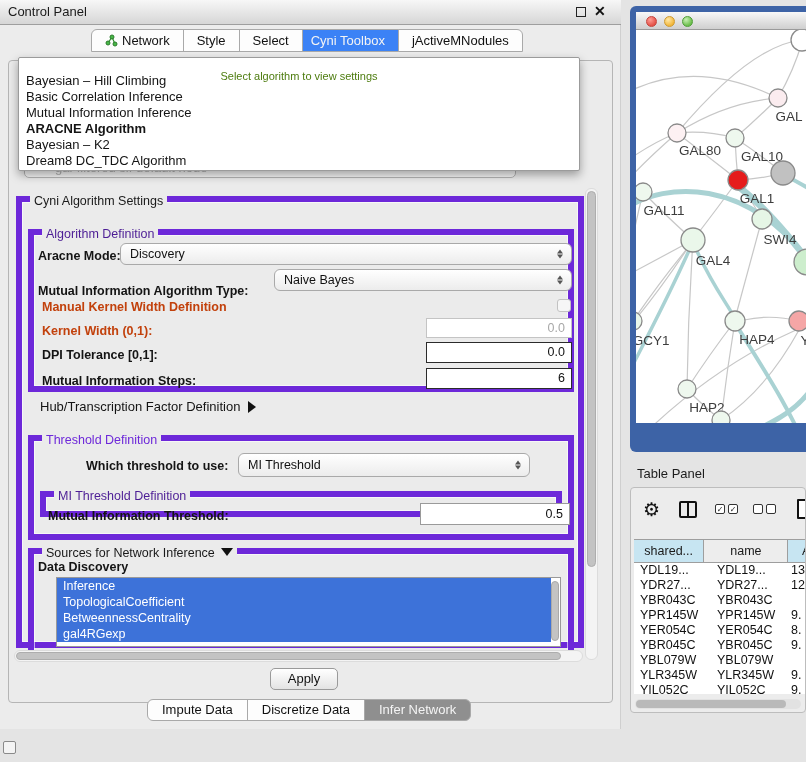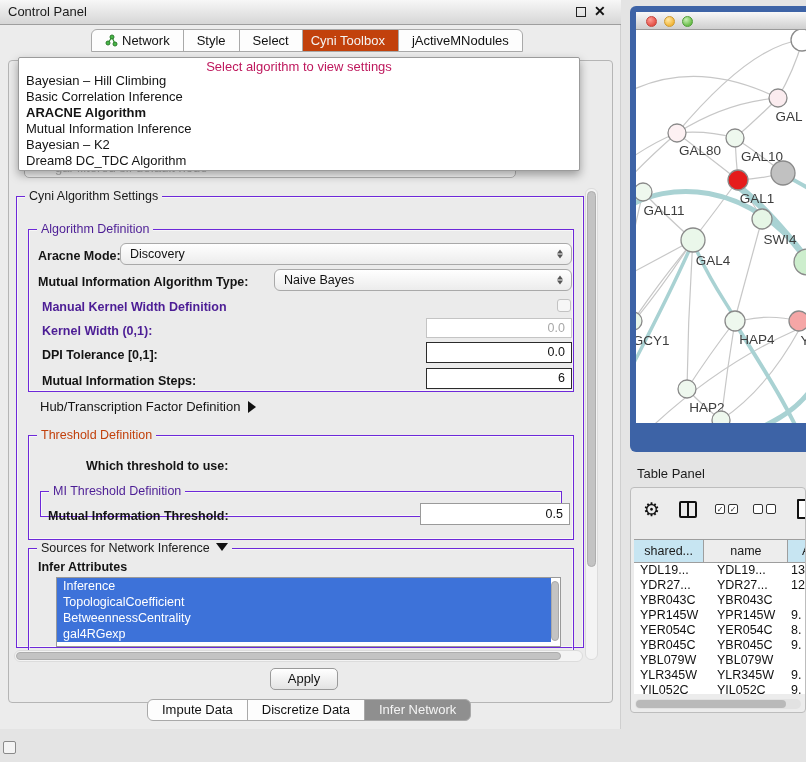--- a/index.html
+++ b/index.html
@@ -27,7 +27,7 @@
     margin-left:-1px; font-size:13px; color:#111; display:flex; align-items:center; gap:4px; }
   .tab.first { border-radius:6px 0 0 0; }
   .tab.last  { border-radius:0 6px 0 0; }
-  .tab.selected { background:#c2410c; color:#f4f4f4;padding-left:8px; }
+  .tab.selected { background:#3b82f6; color:#f4f4f4;padding-left:8px; }
 
   
   #cp-content { left:8px; top:60px; width:605px; height:643px; background:#ebebeb;

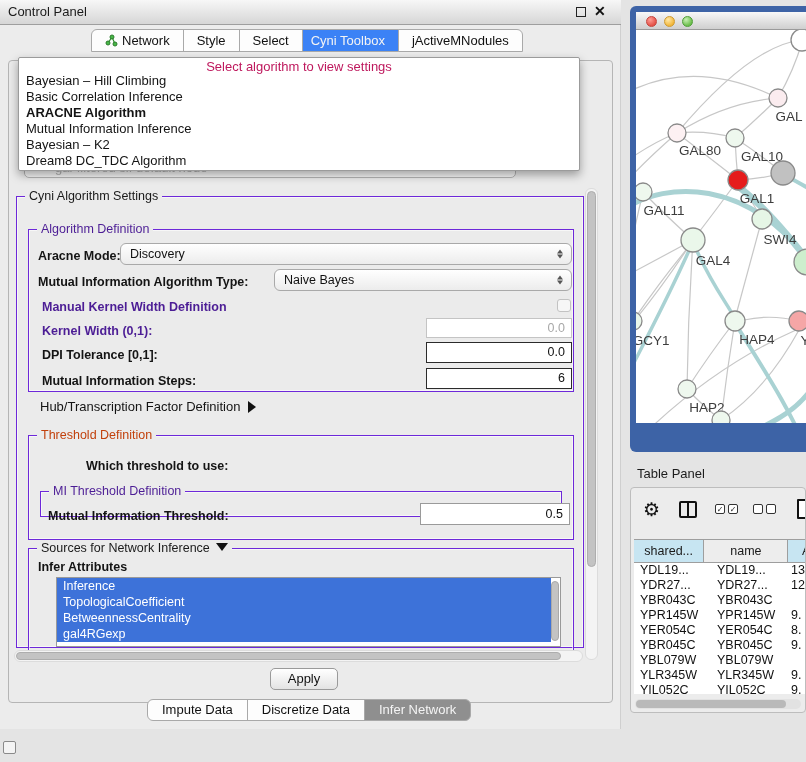--- a/index.html
+++ b/index.html
@@ -36,7 +36,7 @@
   
   #algo-popup { left:18px; top:57px; width:562px; height:114px; background:#ffffff;
     border:1px solid #9b9b9b; border-radius:2px; box-shadow:0 4px 10px rgba(0,0,0,.35); z-index:50; }
-  #algo-prompt { text-align:center; font-size:13px; color:#be185d; padding-top:1px; height:15px; }
+  #algo-prompt { text-align:center; font-size:11px; color:#4d7c0f; padding-top:12px; height:15px; }
   .popup-item { font-size:13px; color:#141414; height:16px; line-height:16px; padding-left:7px; white-space:nowrap; }
   .popup-item.bold { font-weight:bold; }
 

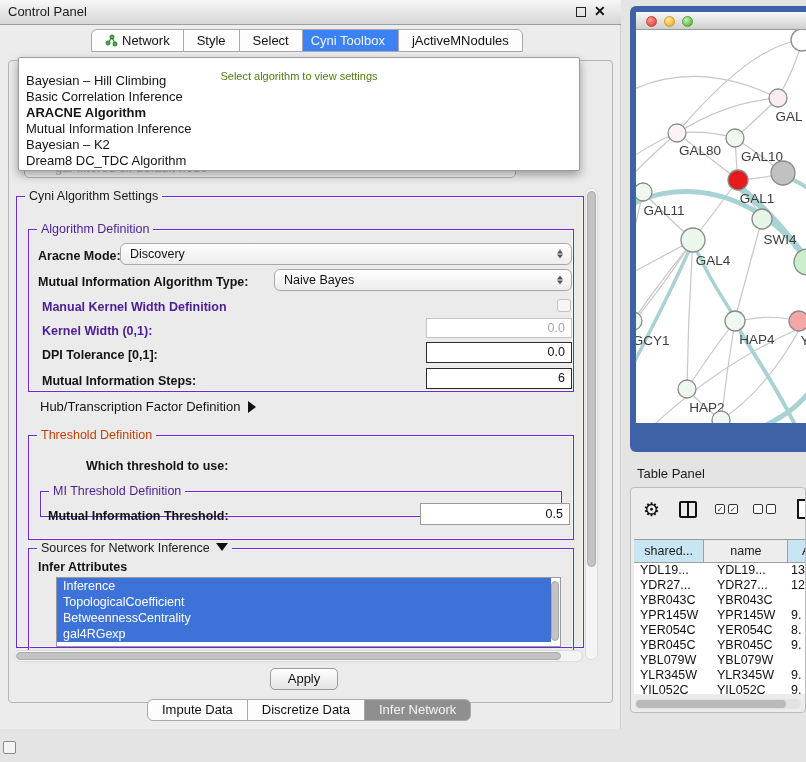--- a/index.html
+++ b/index.html
@@ -174,8 +174,8 @@
     <div id="popup-list">
         <div class="popup-item">Bayesian – Hill Climbing</div>
         <div class="popup-item">Basic Correlation Inference</div>
+        <div class="popup-item">Mutual Information Inference</div>
         <div class="popup-item bold">ARACNE Algorithm</div>
-        <div class="popup-item">Mutual Information Inference</div>
         <div class="popup-item">Bayesian – K2</div>
         <div class="popup-item">Dream8 DC_TDC Algorithm</div>
       </div>

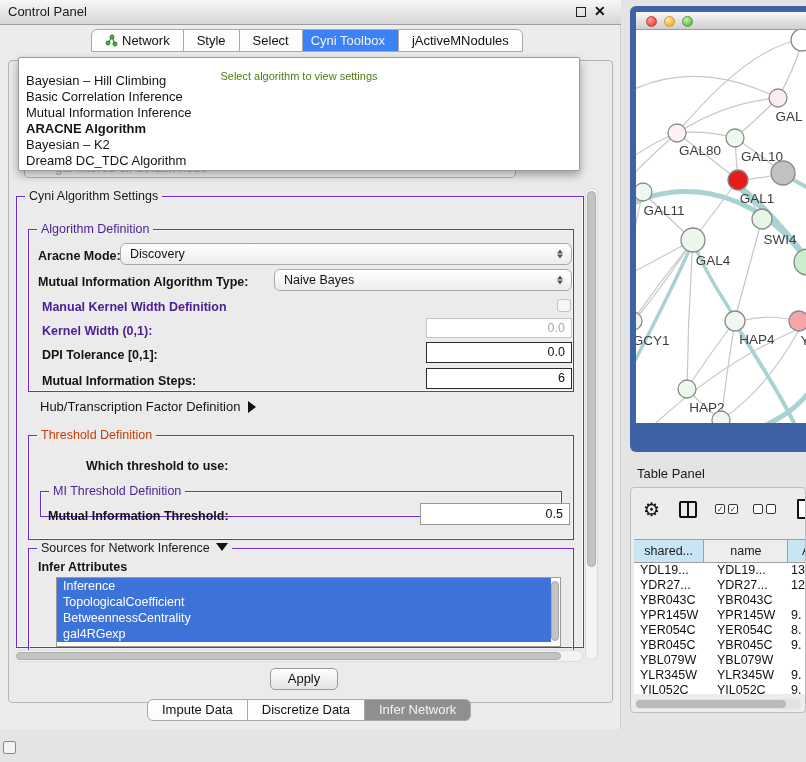--- a/index.html
+++ b/index.html
@@ -48,7 +48,7 @@
 
   
   #settings { left:12px; top:186px; width:590px; height:477px; overflow:hidden; }
-  .groupbox { position:absolute; border:1px solid #6d28d9; box-shadow:inset 0 0 0 1px rgba(255,255,255,.6); }
+  .groupbox { position:absolute; border:6px solid #6d28d9; box-shadow:inset 0 0 0 1px rgba(255,255,255,.6); }
   .grouptitle { position:absolute; top:-8px; left:8px; background:#ebebeb; padding:0 4px; font-size:12.5px; }
   .t-black { color:#1a1a1a; } .t-blue { color:#4c1d95; } .t-green { color:#c2410c; }
   .lbl { position:absolute; font-size:12.5px; font-weight:bold; color:#141414; white-space:nowrap; }

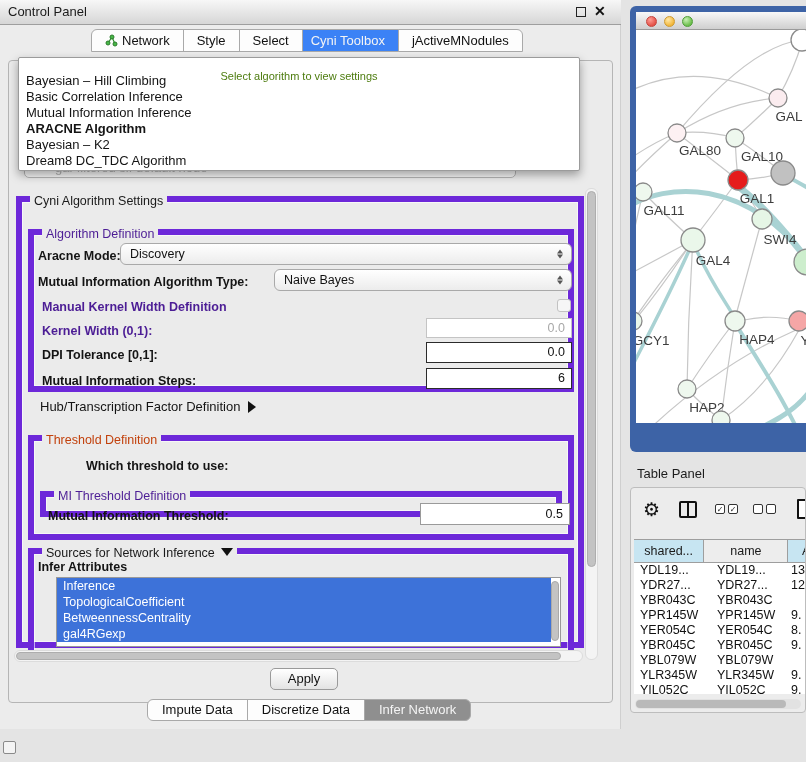--- a/index.html
+++ b/index.html
@@ -195,7 +195,7 @@
       <span class="val">Discovery</span>
       <span class="arrows"></span>
     </div>
-    <span class="lbl" style="left:26px; top:89px;">Mutual Information Algorithm Type:</span>
+    <span class="lbl" style="left:26px; top:98px;">Mutual Information Algorithm Type:</span>
     <div class="combo" style="left:262px; top:83px; width:298px; height:22px;">
       <span class="val">Naive Bayes</span>
       <span class="arrows"></span>

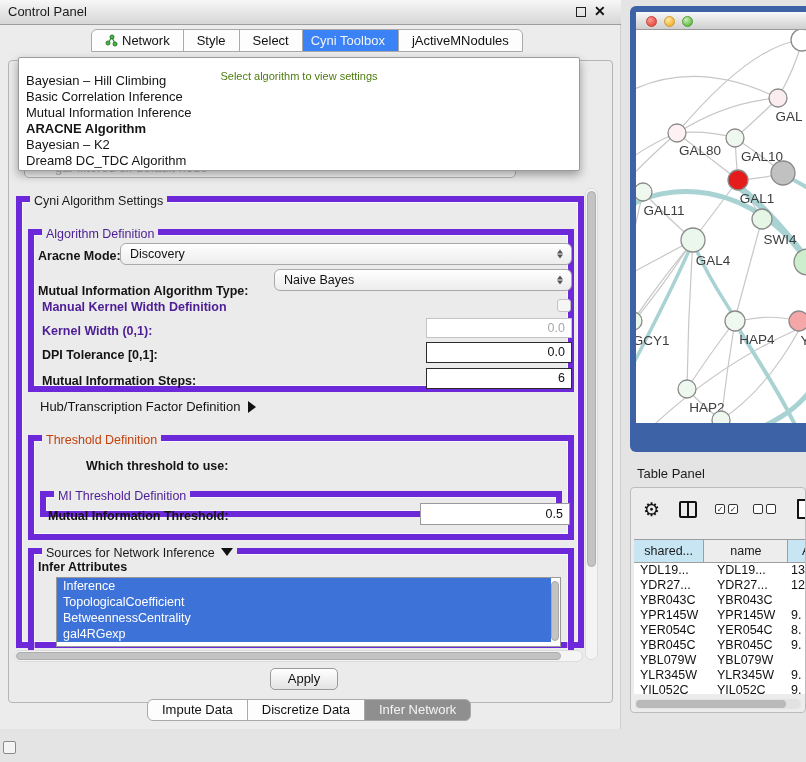--- a/index.html
+++ b/index.html
@@ -52,7 +52,7 @@
   .grouptitle { position:absolute; top:-8px; left:8px; background:#ebebeb; padding:0 4px; font-size:12.5px; }
   .t-black { color:#1a1a1a; } .t-blue { color:#4c1d95; } .t-green { color:#c2410c; }
   .lbl { position:absolute; font-size:12.5px; font-weight:bold; color:#141414; white-space:nowrap; }
-  .lbl.dis { color:#4c1d95; }
+  .lbl.dis { color:#c2410c; }
   .combo { position:absolute; border:1px solid #a9a9a9; border-radius:6px;
     background:linear-gradient(#ffffff,#ececec); font-size:12.5px; color:#111; }
   .combo .val { position:absolute; left:9px; top:50%; transform:translateY(-50%); white-space:nowrap; }

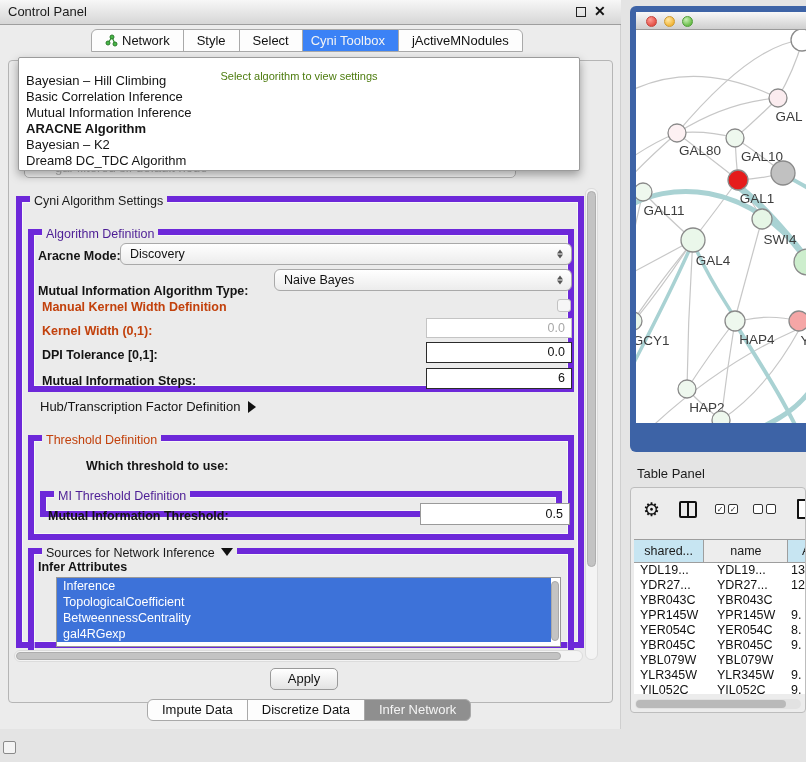--- a/index.html
+++ b/index.html
@@ -50,7 +50,7 @@
   #settings { left:12px; top:186px; width:590px; height:477px; overflow:hidden; }
   .groupbox { position:absolute; border:6px solid #6d28d9; box-shadow:inset 0 0 0 1px rgba(255,255,255,.6); }
   .grouptitle { position:absolute; top:-8px; left:8px; background:#ebebeb; padding:0 4px; font-size:12.5px; }
-  .t-black { color:#1a1a1a; } .t-blue { color:#4c1d95; } .t-green { color:#c2410c; }
+  .t-black { color:#1a1a1a; } .t-blue { color:#4c1d95; } .t-green { color:#6d28d9; }
   .lbl { position:absolute; font-size:12.5px; font-weight:bold; color:#141414; white-space:nowrap; }
   .lbl.dis { color:#c2410c; }
   .combo { position:absolute; border:1px solid #a9a9a9; border-radius:6px;

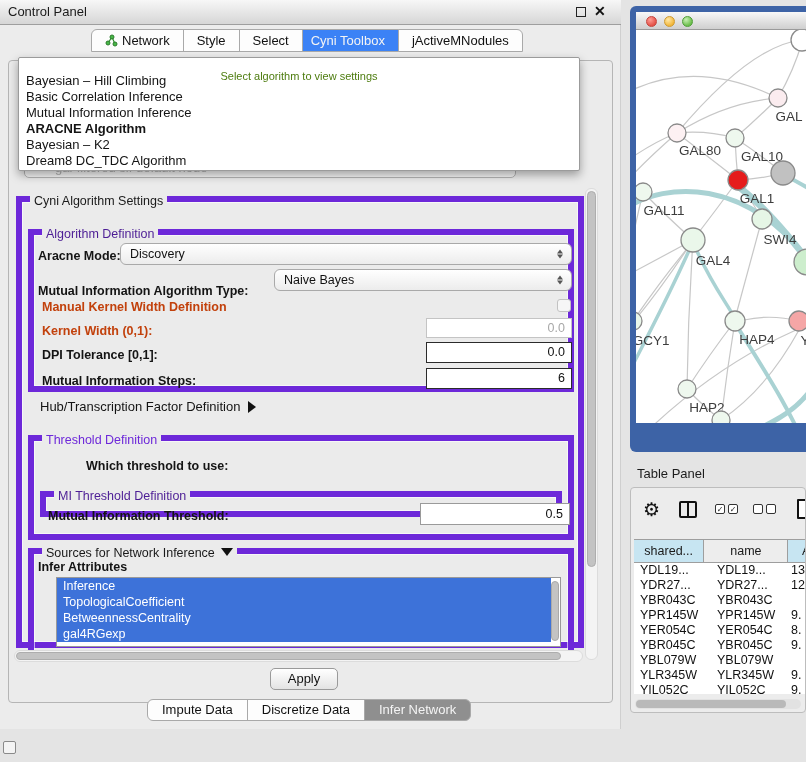--- a/index.html
+++ b/index.html
@@ -217,6 +217,10 @@
       <span class="grouptitle t-green">Threshold Definition</span>
     </div>
     <span class="lbl" style="left:74px; top:273px;">Which threshold to use:</span>
+    <div class="combo" style="left:226px; top:267px; width:292px; height:24px;">
+      <span class="val">MI Threshold</span>
+      <span class="arrows"></span>
+    </div>
     <div class="groupbox" style="left:28px; top:305px; width:522px; height:26px;">
       <span class="grouptitle t-blue">MI Threshold Definition</span>
     </div>

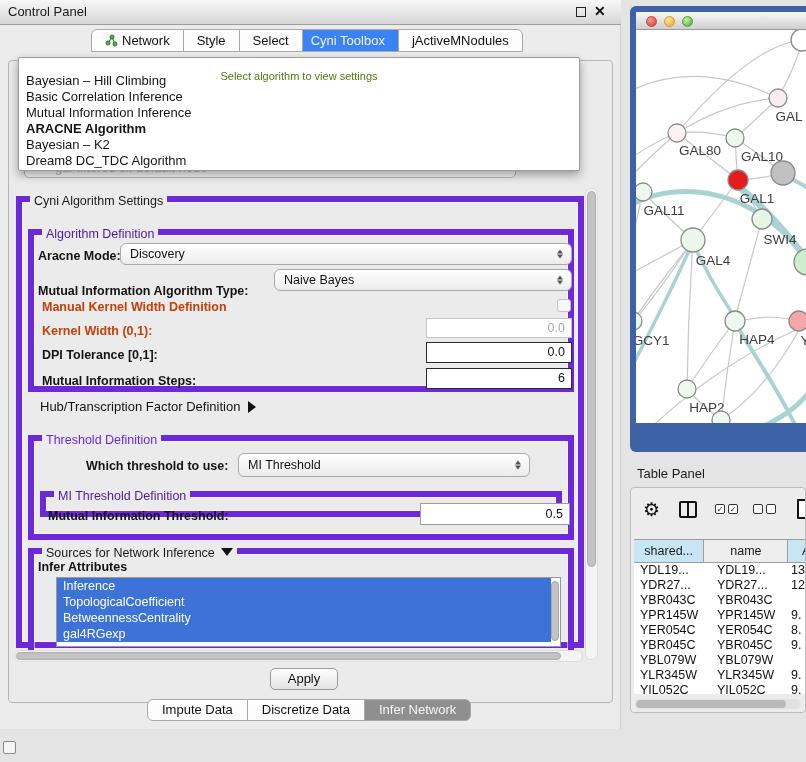--- a/index.html
+++ b/index.html
@@ -232,7 +232,7 @@
         <span>Sources for Network Inference</span><span class="tri-down"></span>
       </span>
     </div>
-    <span class="lbl" style="left:26px; top:374px;">Infer Attributes</span>
+    <span class="lbl" style="left:26px; top:374px;">Data Discovery</span>
     <div class="abs" id="attr-list">
       <div class="attr-row sel">Inference</div>
         <div class="attr-row sel">TopologicalCoefficient</div>

